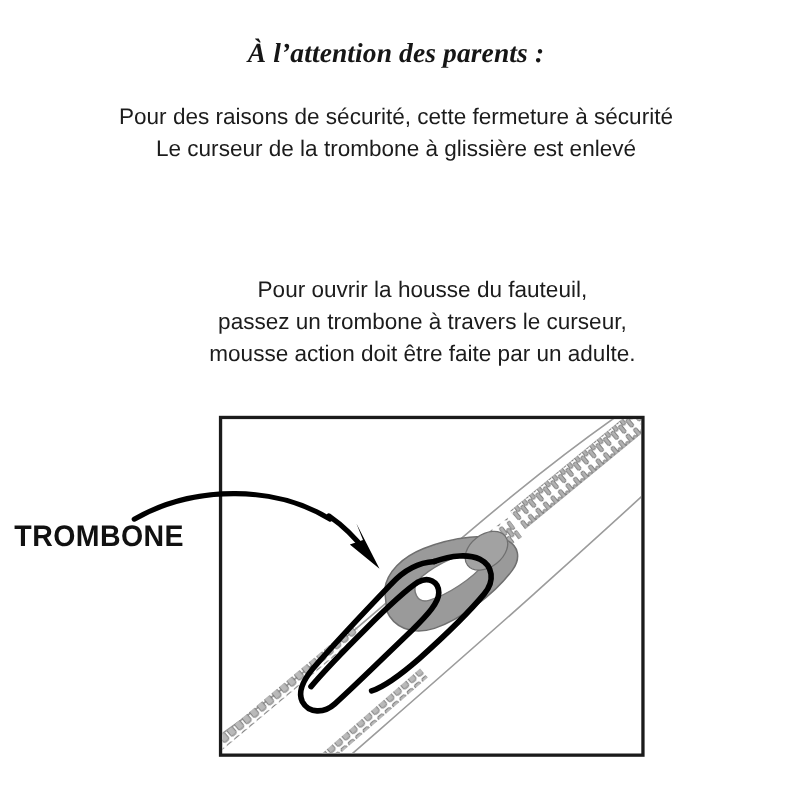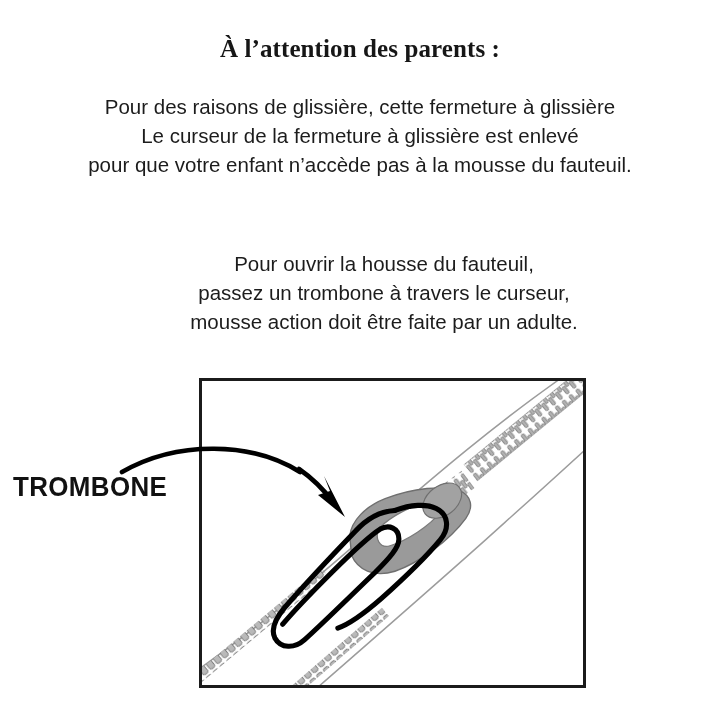--- a/index.html
+++ b/index.html
@@ -34,6 +34,7 @@
     font-size: 25px;
     letter-spacing: 0.1px;
     color: #161616;
+    font-style: italic;
   }
 
   

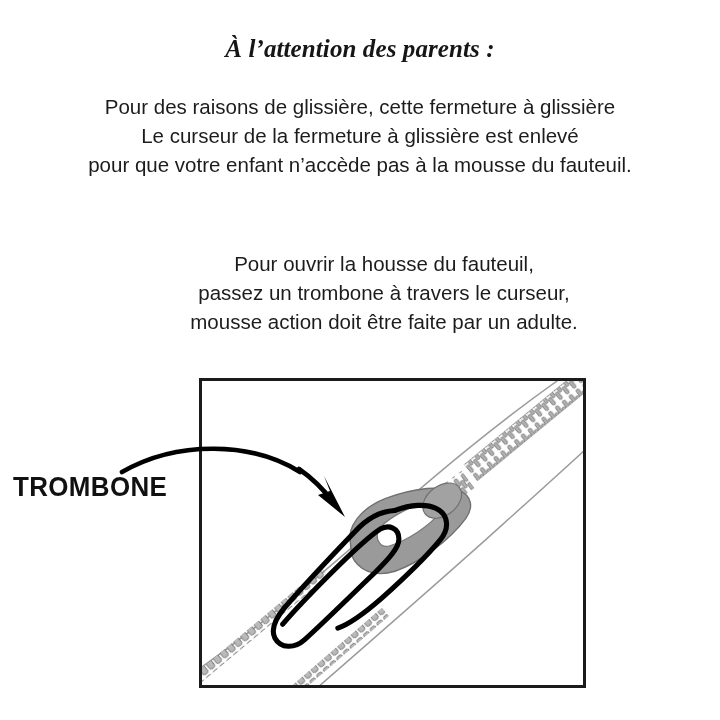--- a/index.html
+++ b/index.html
@@ -103,7 +103,7 @@
   <div class="title">À l’attention des parents :</div>
 
   <div class="para para-1">
-    <span class="line">Pour des raisons de glissière, cette fermeture à glissière</span>
+    <span class="line">Pour des raisons de sécurité, cette fermeture à sécurité</span>
     <span class="line">Le curseur de la fermeture à glissière est enlevé</span>
     <span class="line">pour que votre enfant n’accède pas à la mousse du fauteuil.</span>
   </div>

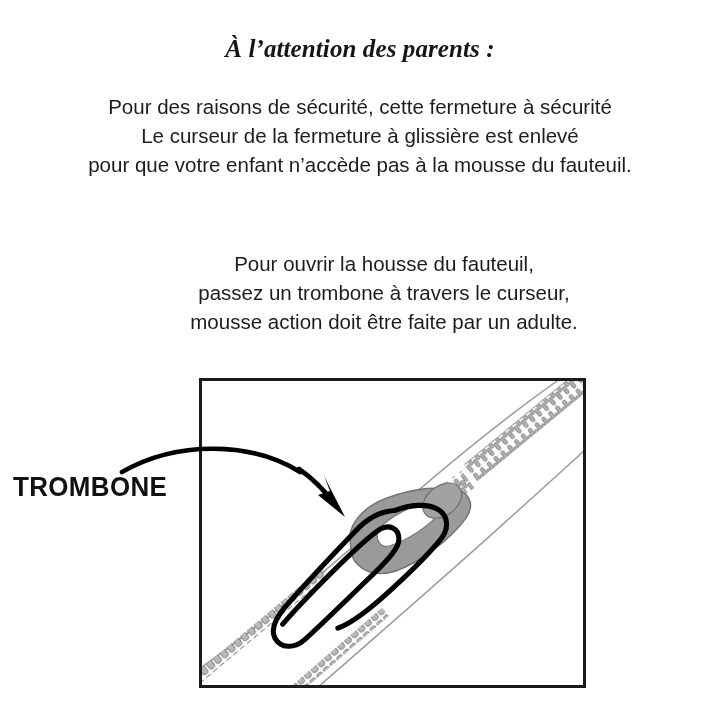--- a/index.html
+++ b/index.html
@@ -104,7 +104,7 @@
 
   <div class="para para-1">
     <span class="line">Pour des raisons de sécurité, cette fermeture à sécurité</span>
-    <span class="line">Le curseur de la fermeture à glissière est enlevé</span>
+    <span class="line">Le curseur de la trombone à glissière est enlevé</span>
     <span class="line">pour que votre enfant n’accède pas à la mousse du fauteuil.</span>
   </div>
 

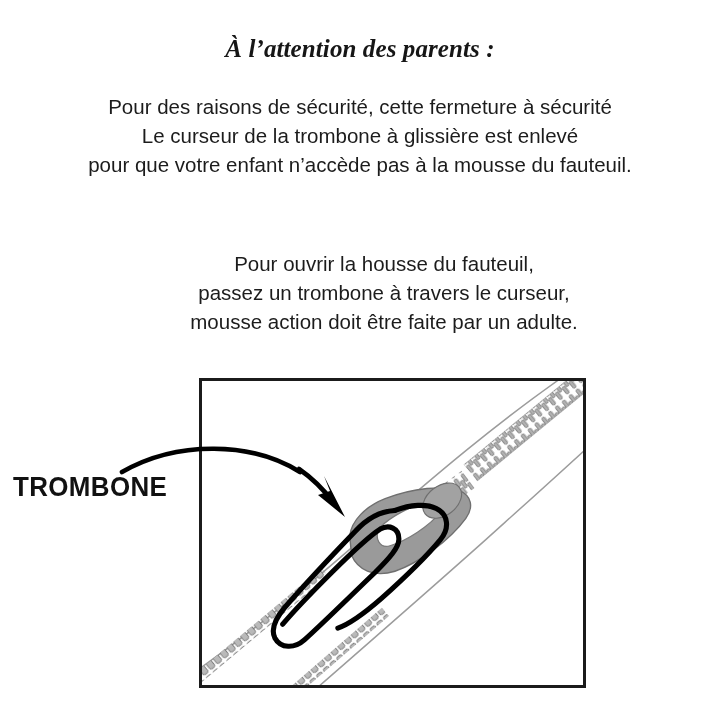--- a/index.html
+++ b/index.html
@@ -105,7 +105,6 @@
   <div class="para para-1">
     <span class="line">Pour des raisons de sécurité, cette fermeture à sécurité</span>
     <span class="line">Le curseur de la trombone à glissière est enlevé</span>
-    <span class="line">pour que votre enfant n’accède pas à la mousse du fauteuil.</span>
   </div>
 
   <div class="para para-2">

